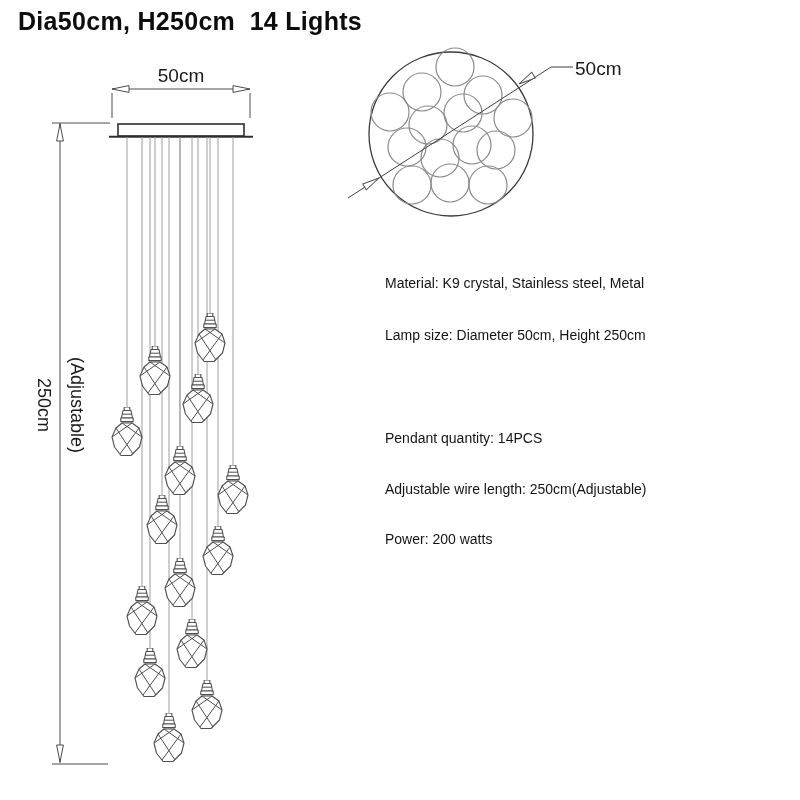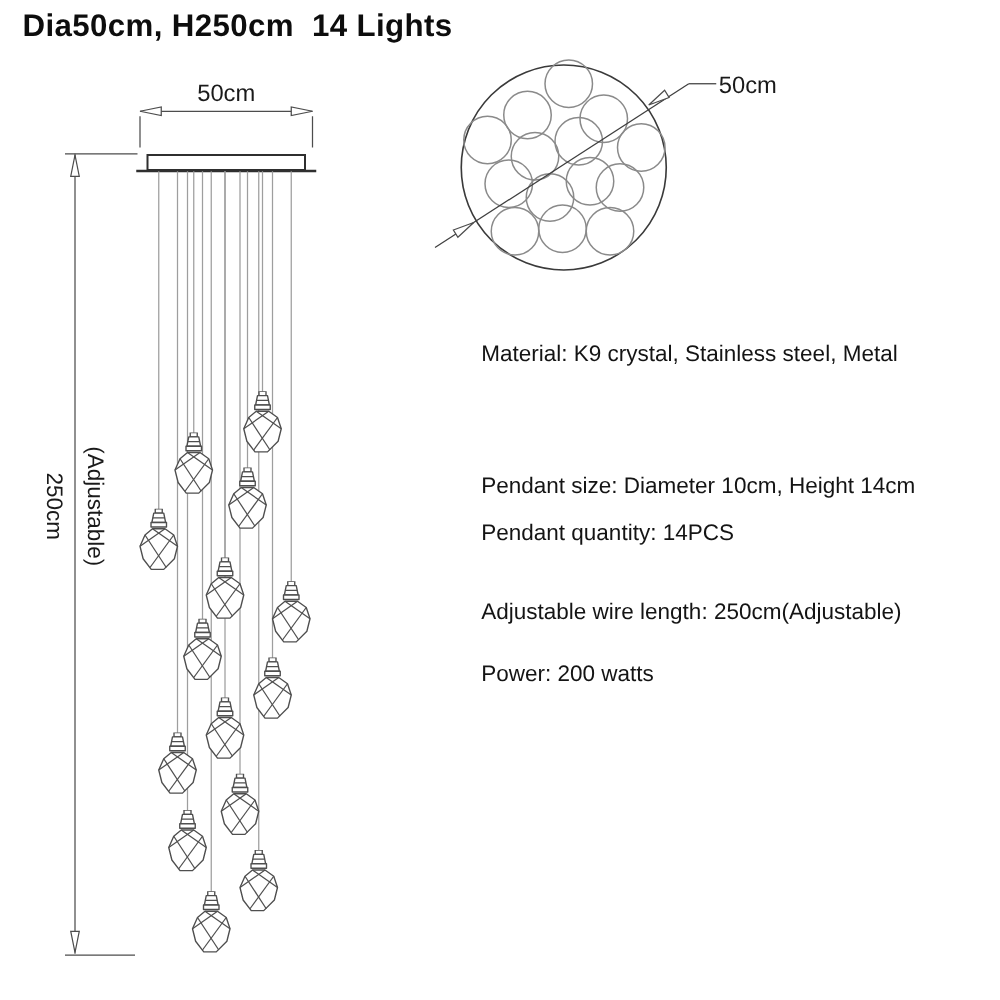--- a/index.html
+++ b/index.html
@@ -14,7 +14,7 @@
   .vlabel{position:absolute;font-size:18px;color:#1a1a1a;white-space:pre;}
   #height-label{left:43px;top:405px;transform:translate(-50%,-50%) rotate(90deg);}
   #height-note{left:76px;top:405px;transform:translate(-50%,-50%) rotate(90deg);}
-  .spec{position:absolute;left:385px;font-size:18px;line-height:24px;color:#141414;white-space:pre;}
+  .spec{position:absolute;left:385px;font-size:14px;line-height:24px;color:#141414;white-space:pre;}
   .spec.s1{top:271px}.spec.s2{top:323px}.spec.s3{top:376px}
   .spec.s4{top:414px}.spec.s5{top:477px}.spec.s6{top:527px}
   

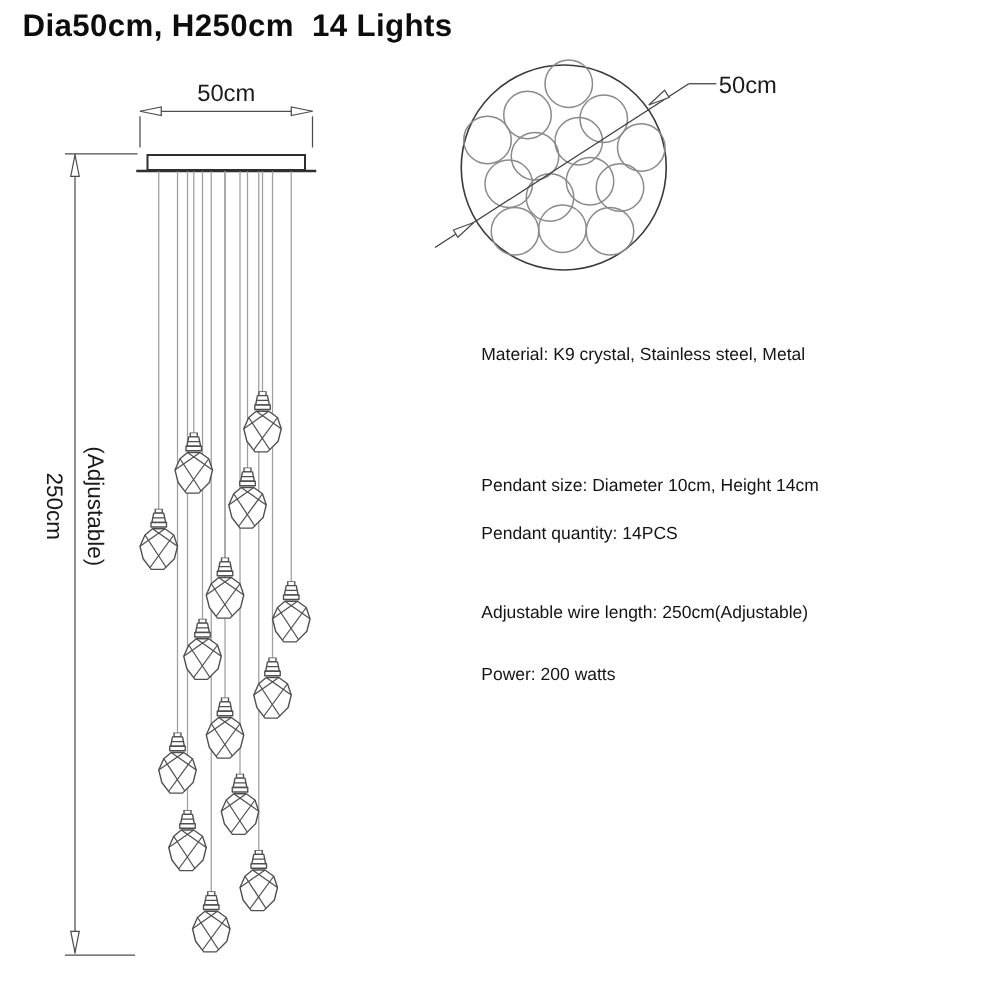--- a/index.html
+++ b/index.html
@@ -142,6 +142,7 @@
   <div class="dim-label" id="top-diameter-label">50cm</div>
 
   <div class="spec s1">Material: K9 crystal, Stainless steel, Metal</div>
+  <div class="spec s2">Lamp size: Diameter 50cm, Height 250cm</div>
   <div class="spec s3">Pendant size: Diameter 10cm, Height 14cm</div>
   <div class="spec s4">Pendant quantity: 14PCS</div>
   <div class="spec s5">Adjustable wire length: 250cm(Adjustable)</div>

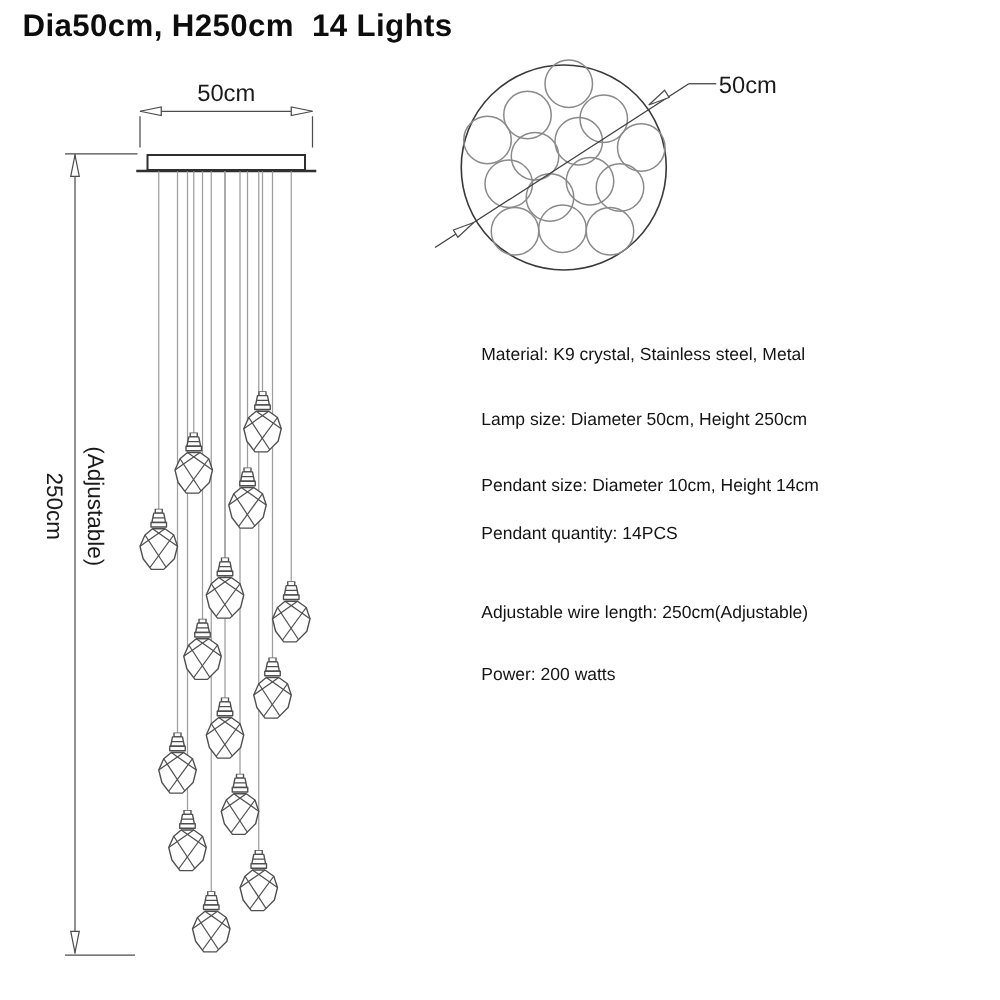--- a/index.html
+++ b/index.html
@@ -143,7 +143,6 @@
 
   <div class="spec s1">Material: K9 crystal, Stainless steel, Metal</div>
   <div class="spec s2">Lamp size: Diameter 50cm, Height 250cm</div>
-  <div class="spec s3">Pendant size: Diameter 10cm, Height 14cm</div>
   <div class="spec s4">Pendant quantity: 14PCS</div>
   <div class="spec s5">Adjustable wire length: 250cm(Adjustable)</div>
   <div class="spec s6">Power: 200 watts</div>

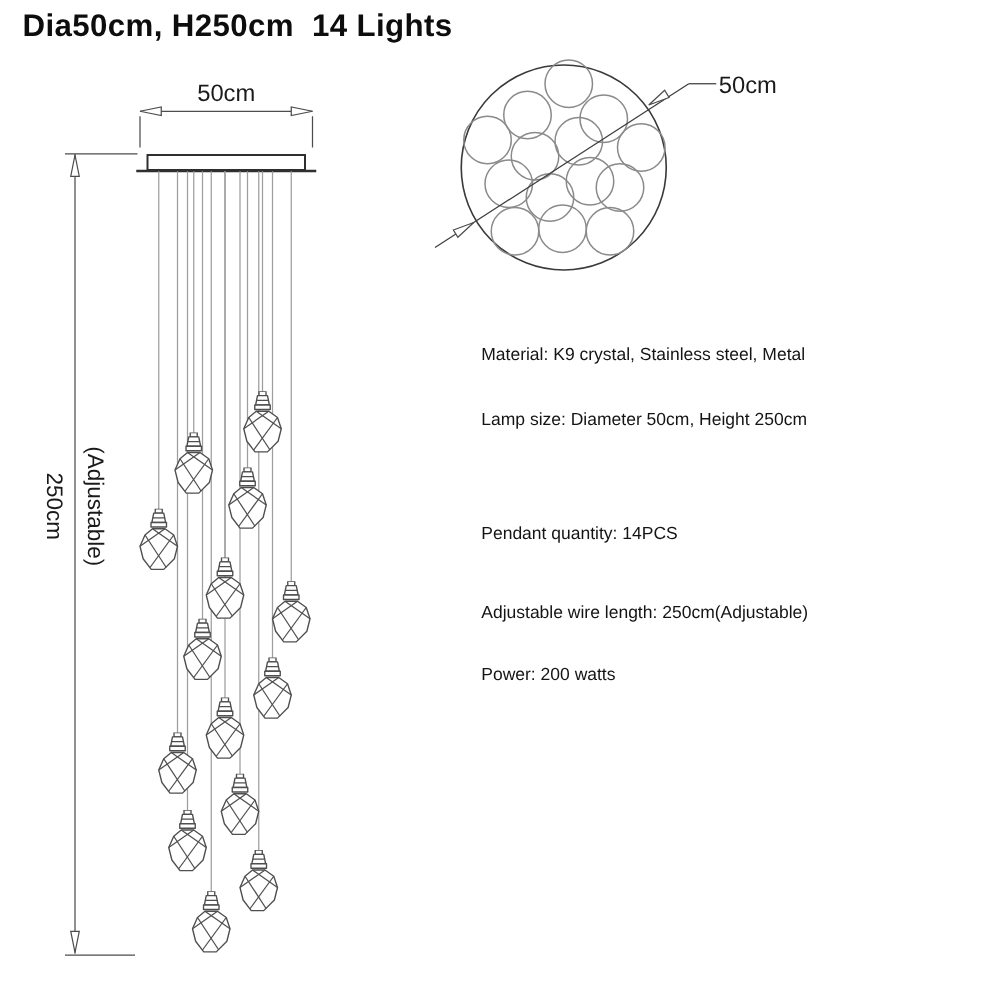--- a/index.html
+++ b/index.html
@@ -16,7 +16,7 @@
   #height-note{left:76px;top:405px;transform:translate(-50%,-50%) rotate(90deg);}
   .spec{position:absolute;left:385px;font-size:14px;line-height:24px;color:#141414;white-space:pre;}
   .spec.s1{top:271px}.spec.s2{top:323px}.spec.s3{top:376px}
-  .spec.s4{top:414px}.spec.s5{top:477px}.spec.s6{top:527px}
+  .spec.s4{top:426px}.spec.s5{top:477px}.spec.s6{top:527px}
   
   .dimline{stroke:#4d4d4d;stroke-width:1;fill:none;}
   .plate{stroke:#2f2f2f;stroke-width:1.6;fill:#ffffff;}

